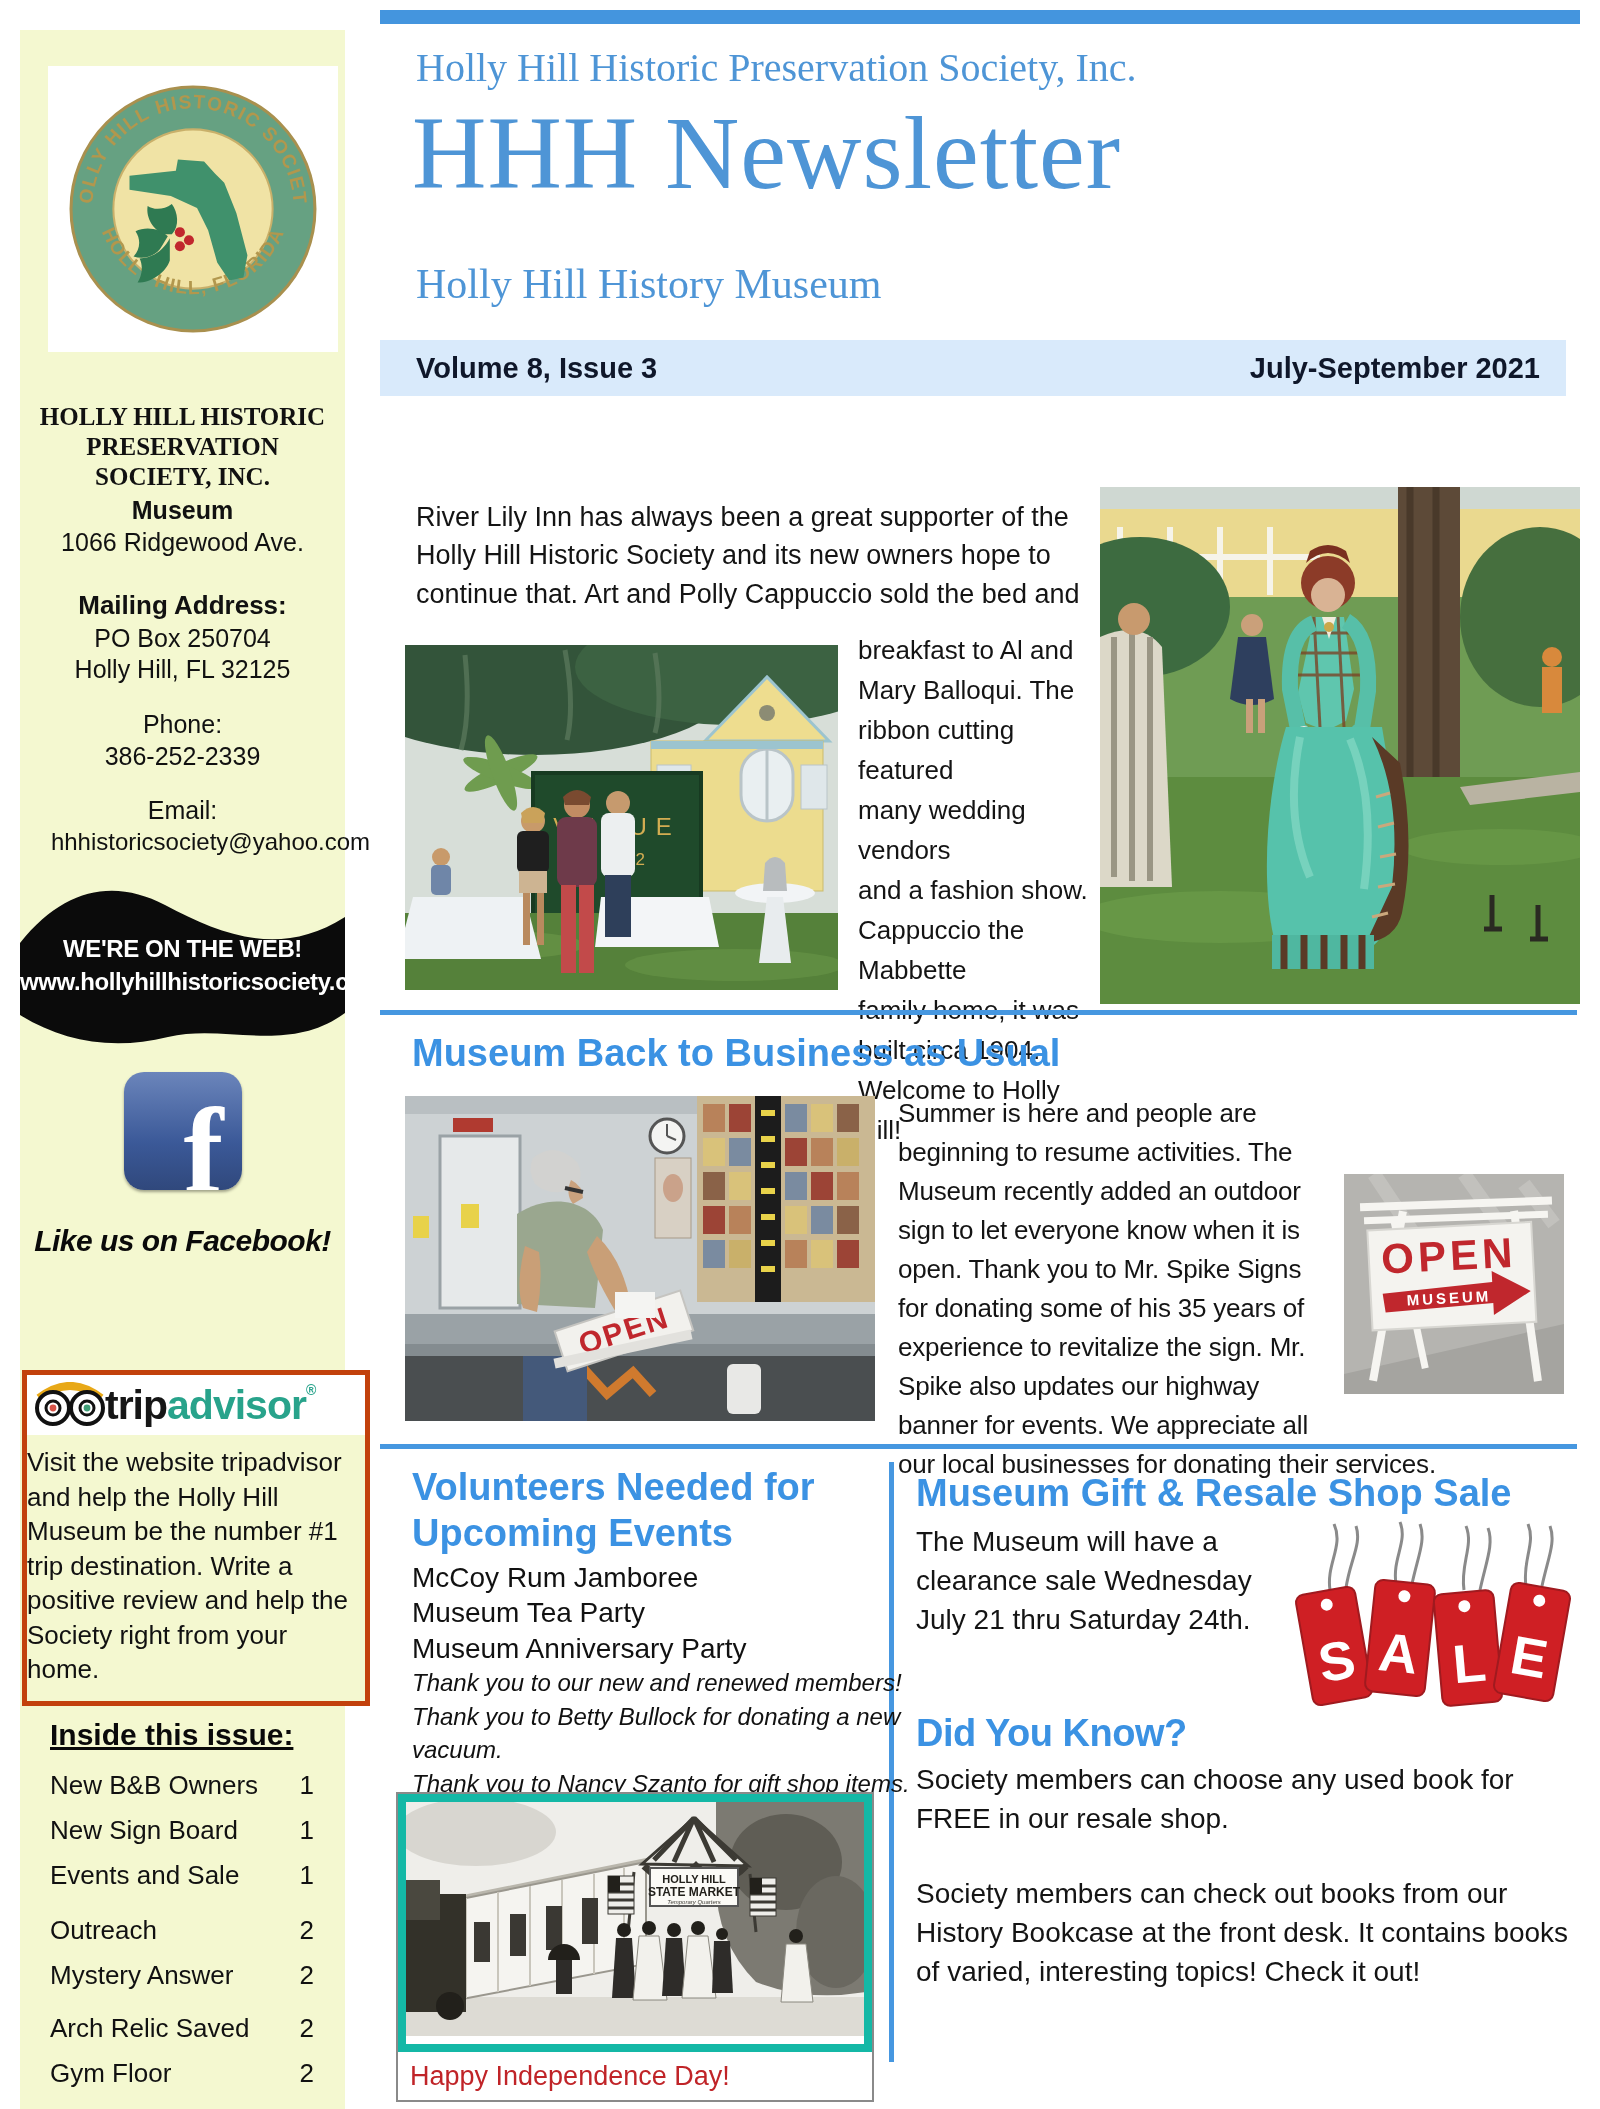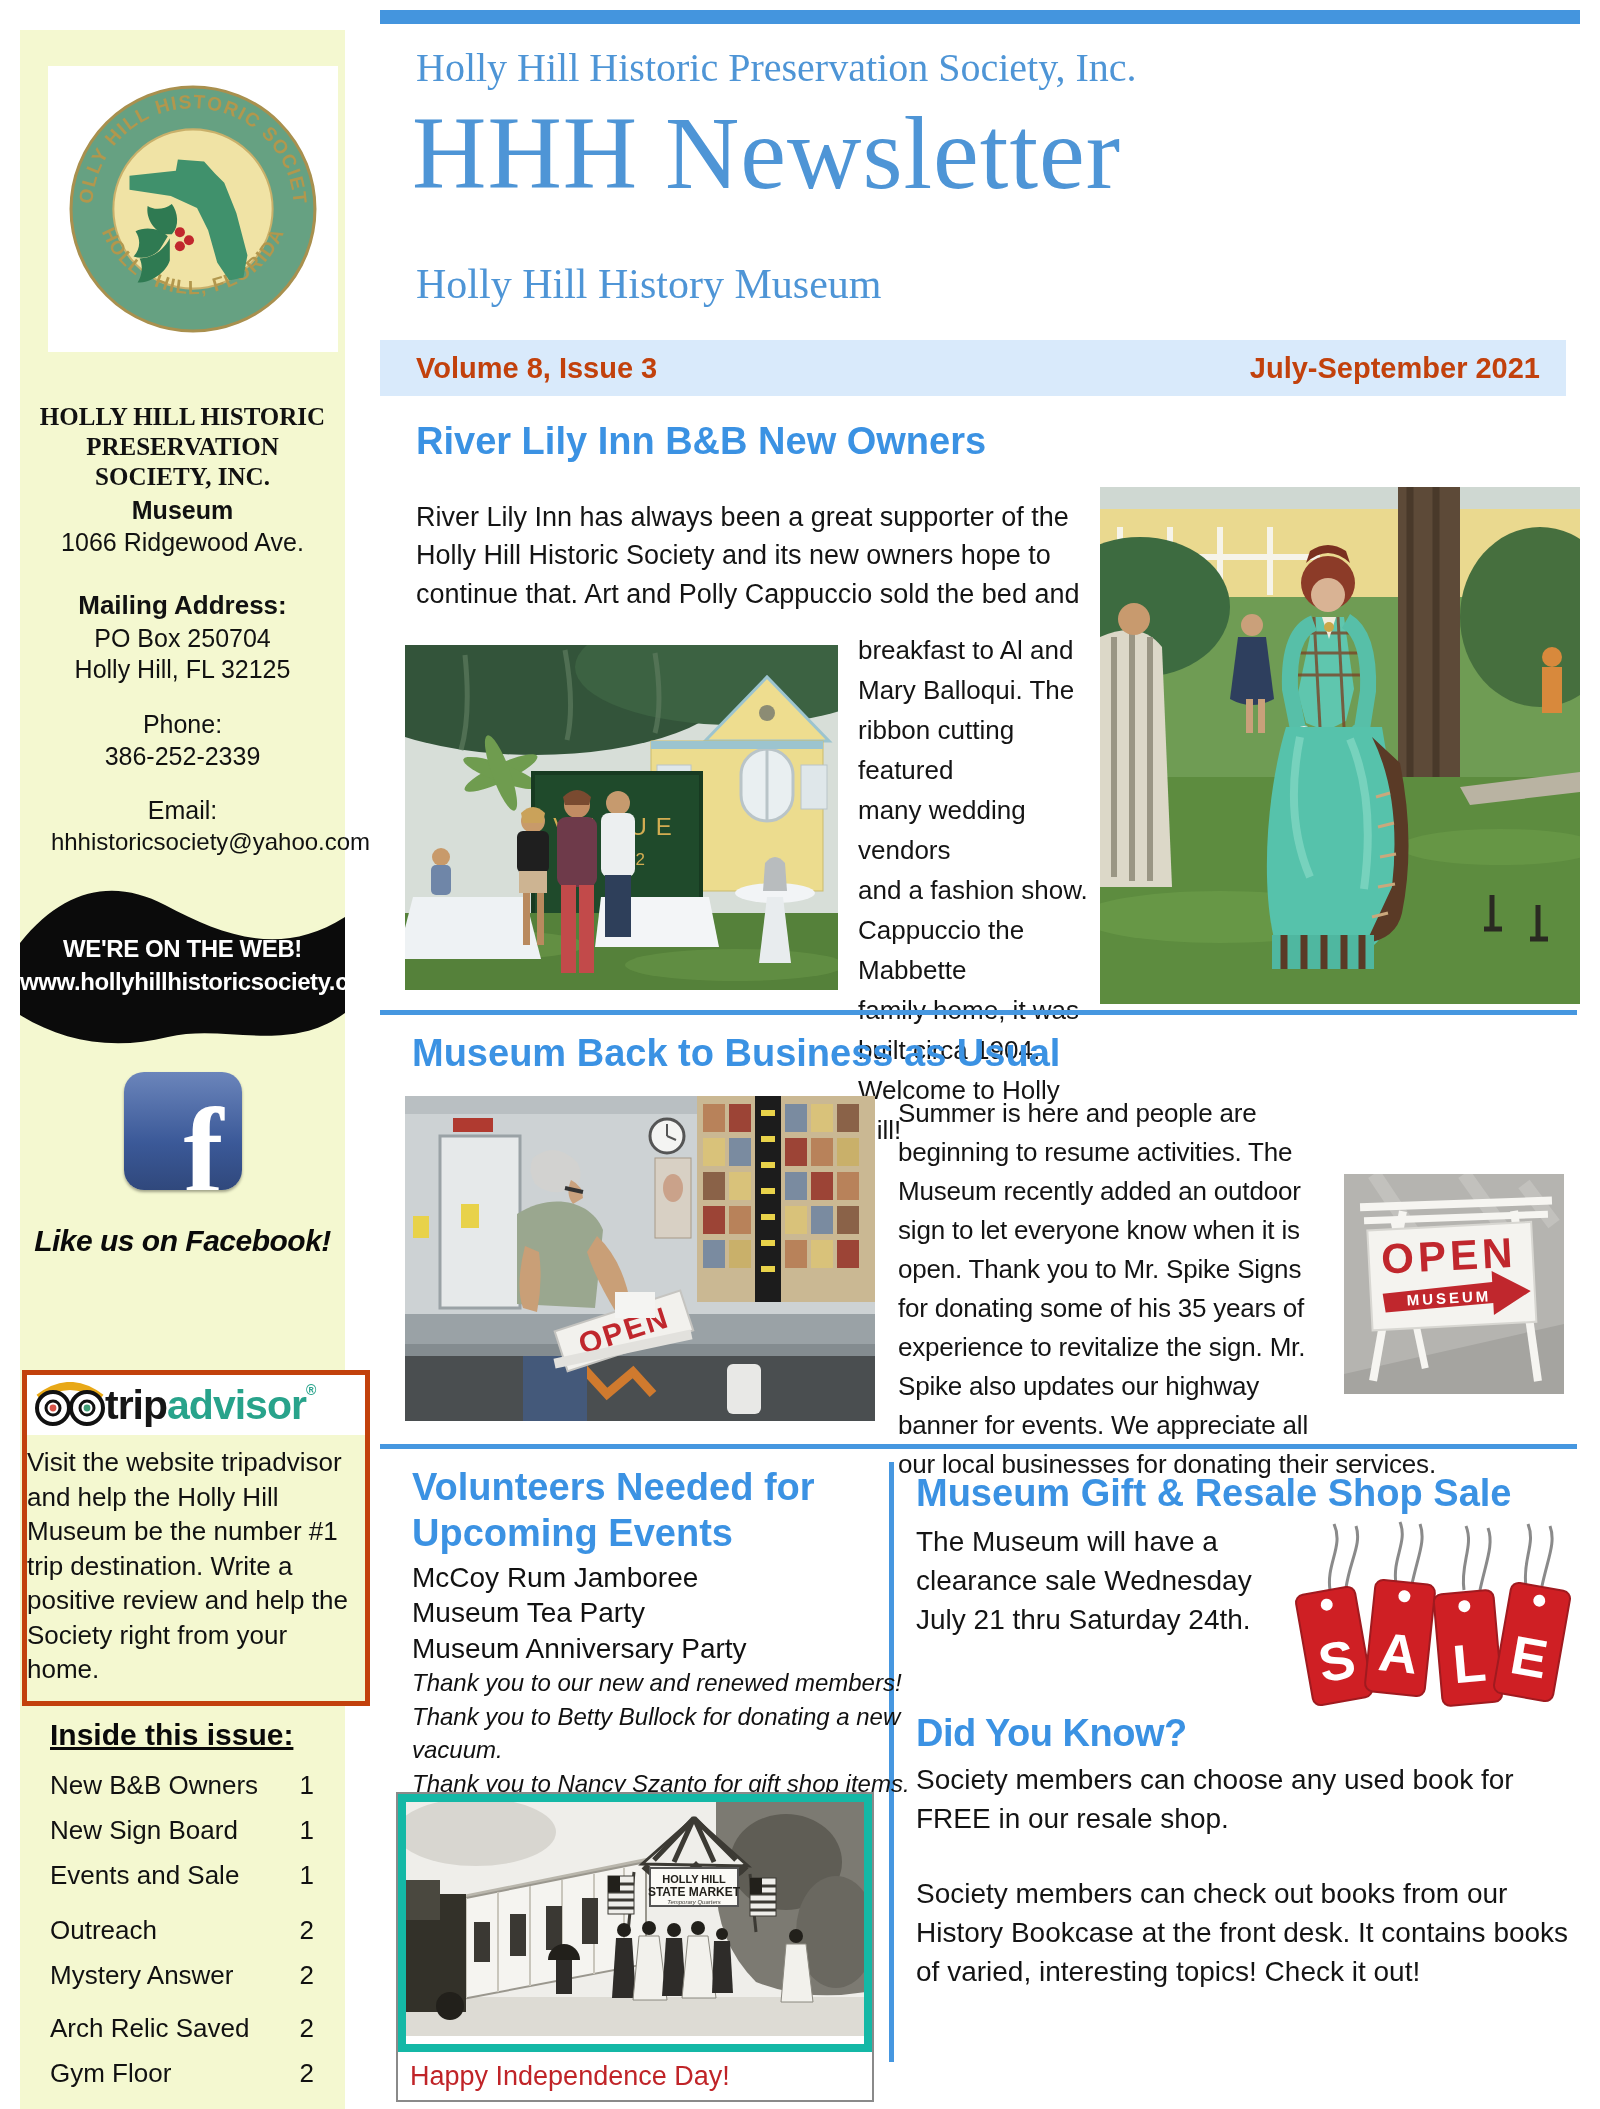--- a/index.html
+++ b/index.html
@@ -34,7 +34,7 @@
   .t-large{left:412px;top:94px;font-family:"Liberation Serif",serif;font-size:103px;color:#4e95d6;letter-spacing:1px;}
   .t-sub{left:416px;top:260px;font-family:"Liberation Serif",serif;font-size:42px;color:#4e95d6;}
   .vol-bar{left:380px;top:340px;width:1186px;height:56px;background:#d9eafb;display:flex;align-items:center;justify-content:space-between;
-           padding:0 26px 0 36px;box-sizing:border-box;font-weight:bold;font-size:29px;color:#c2410c;}
+           padding:0 26px 0 36px;box-sizing:border-box;font-weight:bold;font-size:29px;color:#0f172a;}
   .bluehead{font-weight:bold;color:#3b92e3;font-size:38px;}
   .a1-head{left:416px;top:420px;}
   .body-txt{font-size:27px;line-height:1.42;color:#141414;}

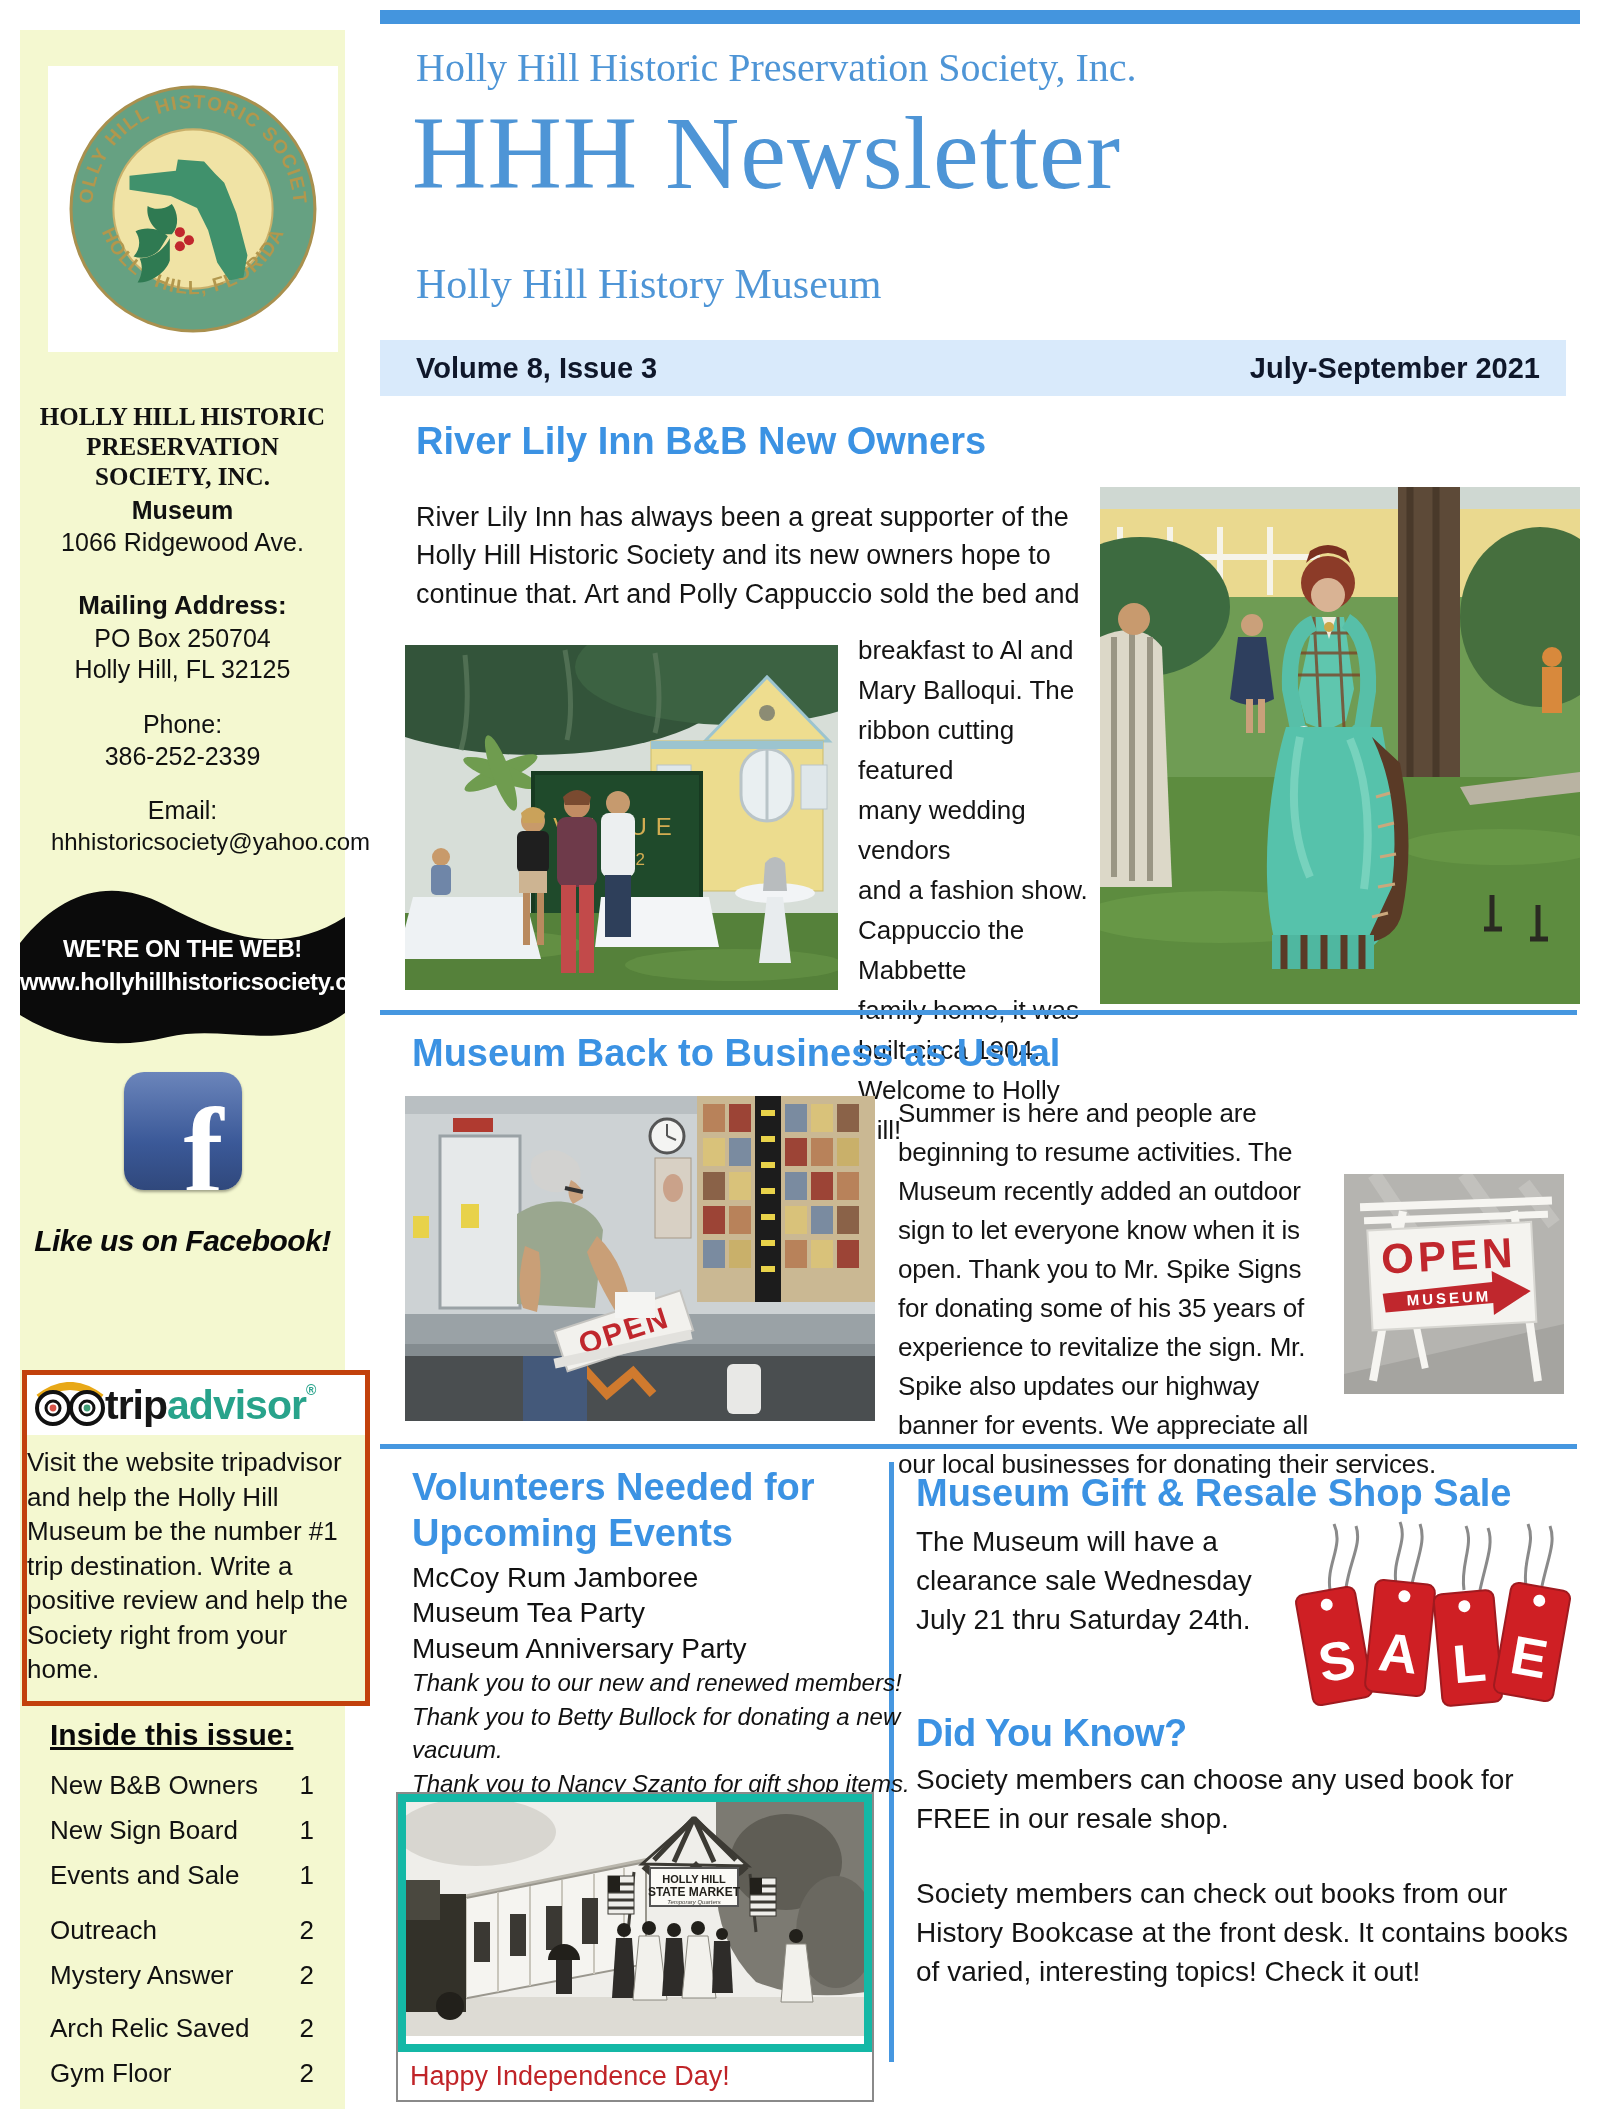--- a/index.html
+++ b/index.html
@@ -179,7 +179,6 @@
     <span>July-September 2021</span>
   </div>
 
-  <div class="abs bluehead a1-head">River Lily Inn B&amp;B New Owners</div>
   <div class="abs body-txt a1-para">River Lily Inn has always been a great supporter of the Holly Hill Historic Society and its new owners hope to continue that. Art and Polly Cappuccio sold the bed and</div>
 
   <svg class="abs" style="left:405px;top:645px;" width="433" height="345" viewBox="0 0 433 345">

